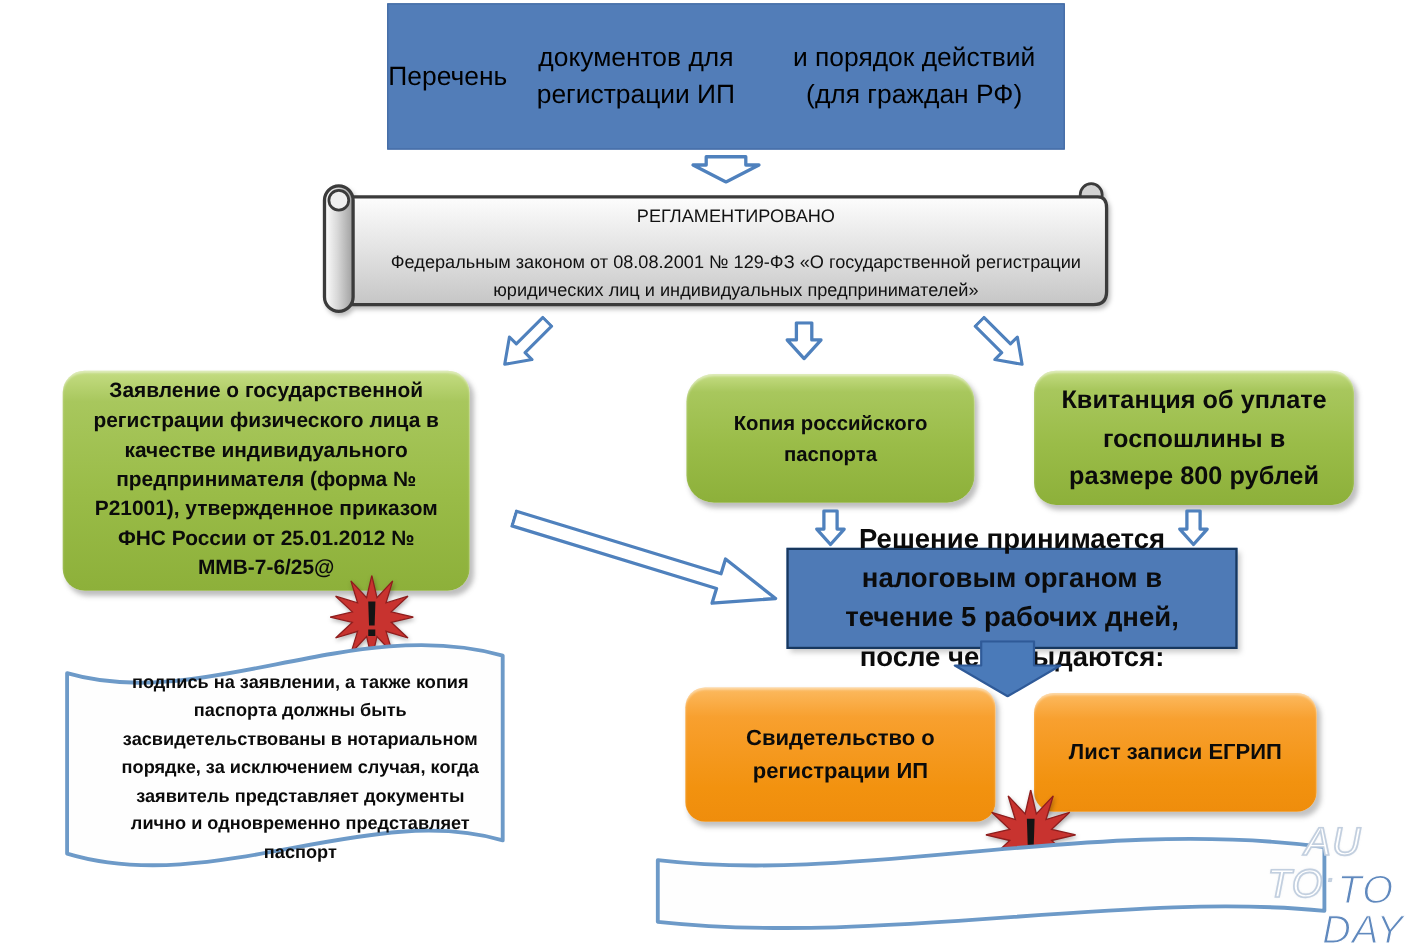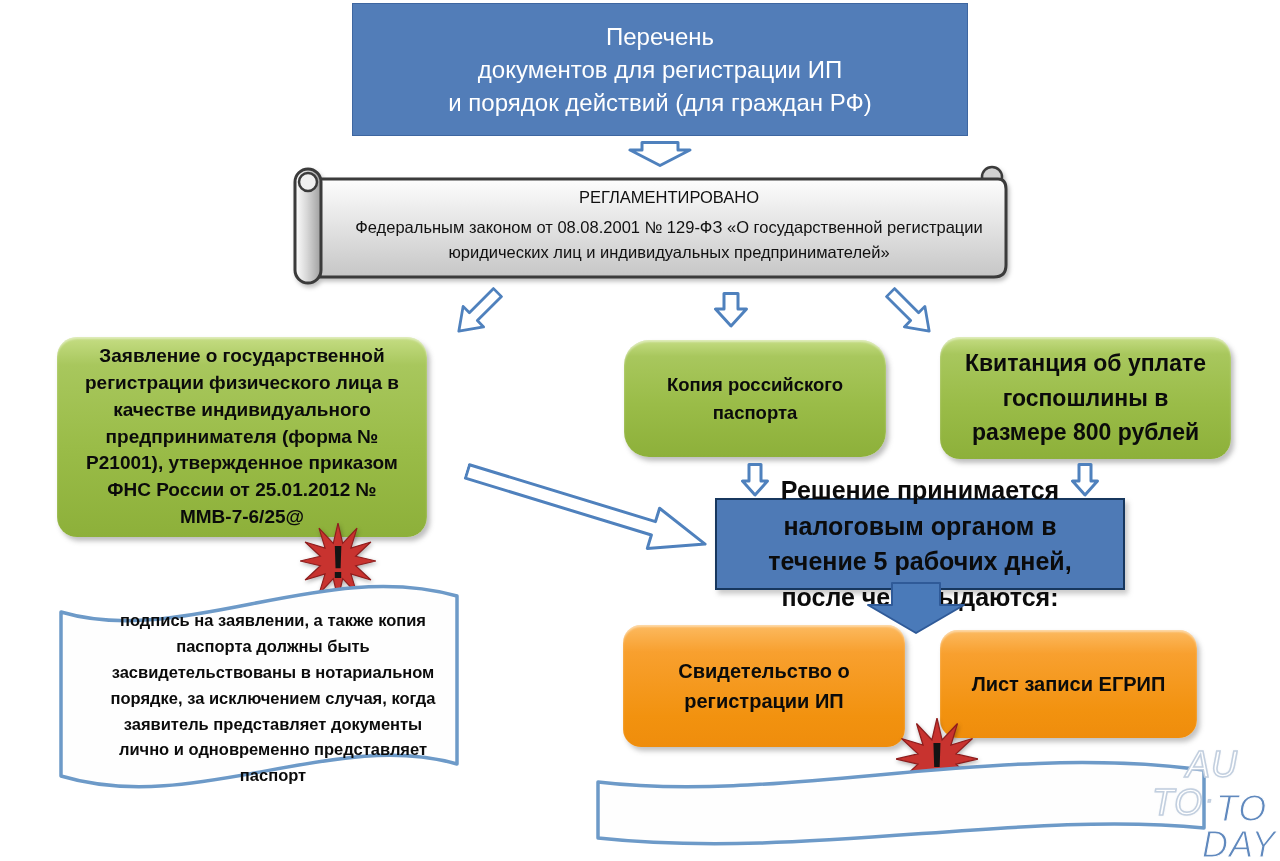--- a/index.html
+++ b/index.html
@@ -10,8 +10,8 @@
 
   
   .title-box { left:352px; top:3px; width:616px; height:133px; background:#527db8; border:1px solid #3e66a0;
-    display:flex; flex-direction:column; justify-content:center; align-items:center; text-align:center;
-    font-size:24px; line-height:1.38; color:#ffffff; }
+    display:flex; justify-content:center; align-items:center; text-align:center;
+    font-size:24px; line-height:1.38; color:#000000; }
 
   
   .banner { left:290px; top:163px; width:730px; height:128px; }

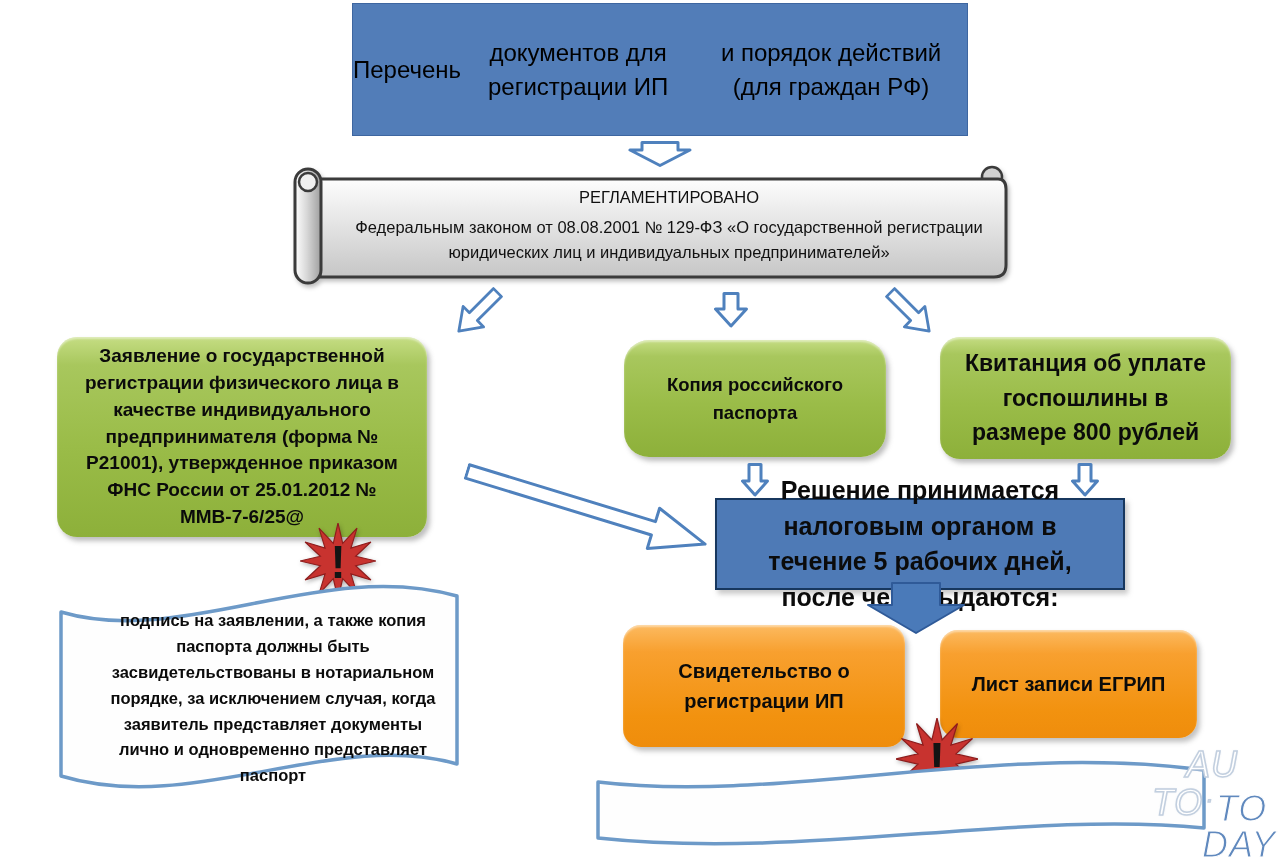--- a/index.html
+++ b/index.html
@@ -17,7 +17,7 @@
   .banner { left:290px; top:163px; width:730px; height:128px; }
   .banner svg { position:absolute; inset:0; width:100%; height:100%; filter:drop-shadow(2px 3px 2px rgba(0,0,0,.25)); }
   .banner-text { position:absolute; left:52px; right:24px; top:22px; text-align:center; font-size:16.5px; line-height:1.55; color:#111; }
-  .banner-heading { margin-bottom:4px; }
+  .banner-heading { margin-bottom:16px; }
 
   
   .node { display:flex; align-items:center; justify-content:center; text-align:center; font-weight:bold; color:#0b0b0b; padding:10px 16px; }

